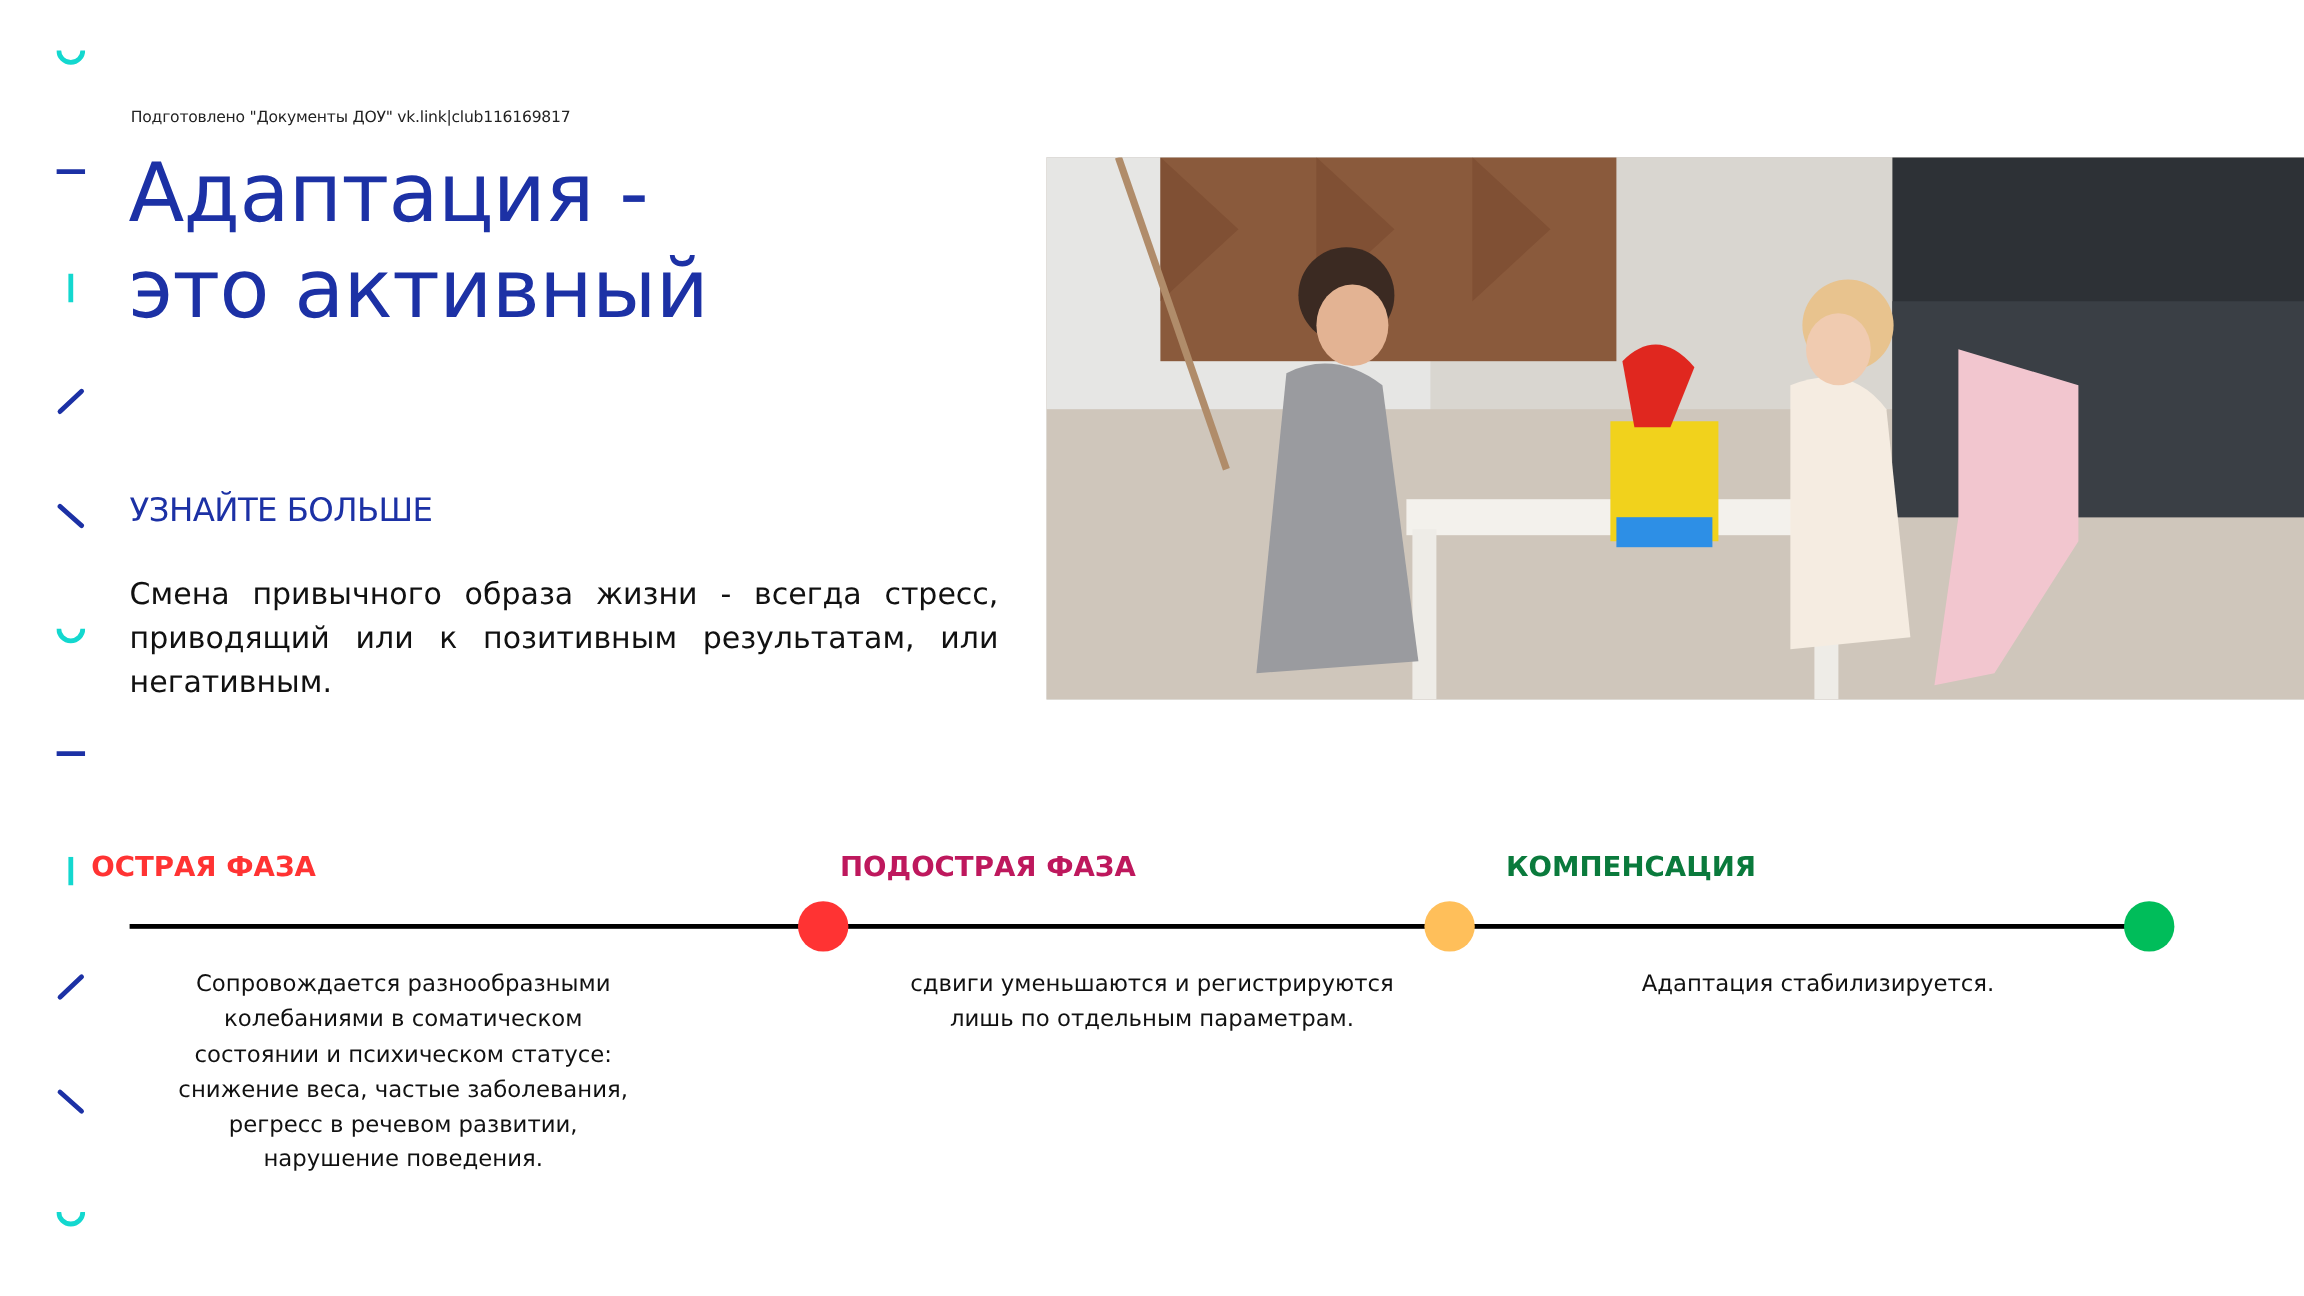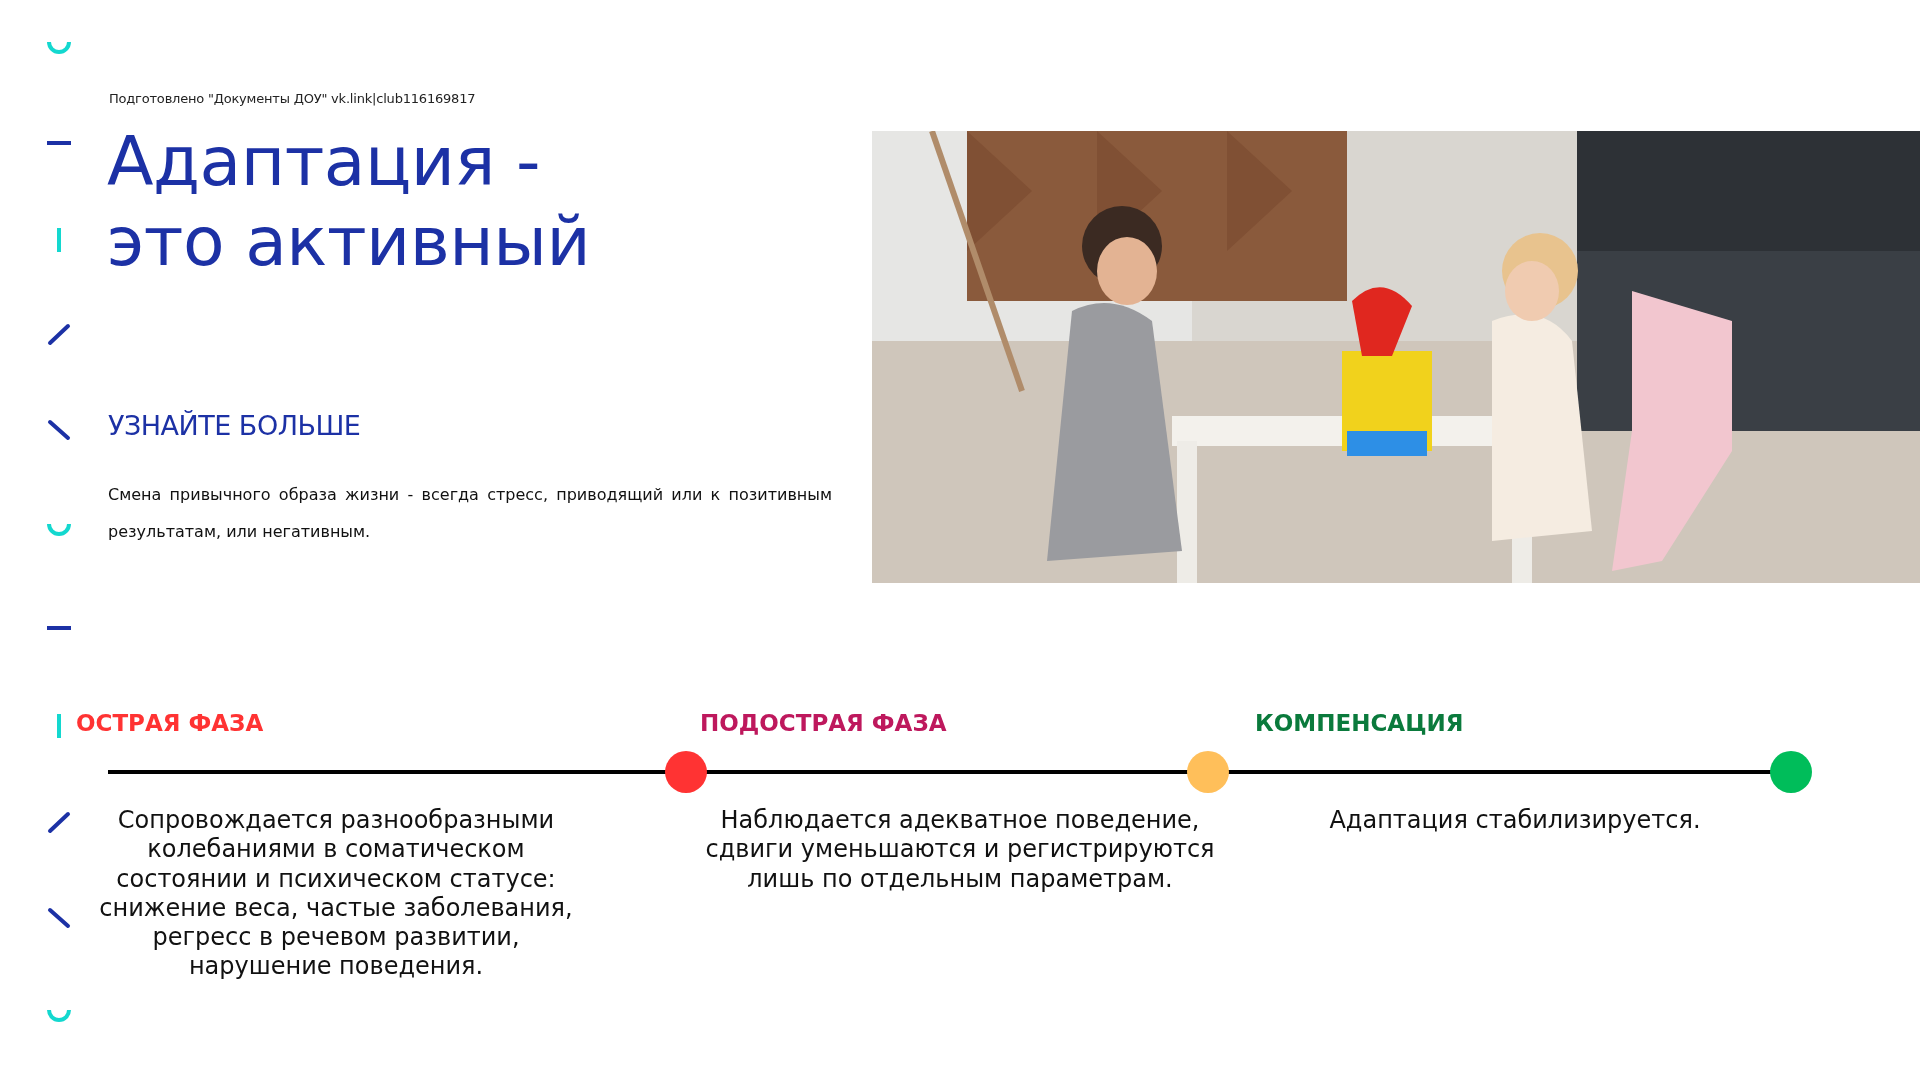--- a/index.html
+++ b/index.html
@@ -9,7 +9,7 @@
   .credit { position:absolute; left:109px; top:91px; font-size:13px; color:#222; font-family:"DejaVu Sans", sans-serif; letter-spacing:-0.2px; }
   .title { position:absolute; left:107px; top:122px; margin:0; font-family:"DejaVu Sans", sans-serif; font-weight:normal; font-size:68px; line-height:80px; color:#1c31a5; letter-spacing:-0.5px; }
   .subtitle { position:absolute; left:108px; top:410px; font-family:"DejaVu Sans", sans-serif; font-size:27px; color:#1c31a5; letter-spacing:-0.5px; }
-  .body-text { position:absolute; left:108px; top:476px; width:724px; font-family:"DejaVu Sans", sans-serif; font-size:16px; line-height:37px; color:#111; text-align:justify; }
+  .body-text { position:absolute; left:108px; top:476px; width:724px; font-family:"DejaVu Sans", sans-serif; font-size:25px; line-height:37px; color:#111; text-align:justify; }
   .photo { position:absolute; left:872px; top:131px; width:1048px; height:452px; overflow:hidden; background:#cfcac3; }
   .timeline-line { position:absolute; left:108px; top:770px; width:1683px; height:4px; background:#000; }
   .dot { position:absolute; width:42px; height:42px; border-radius:50%; top:751px; }

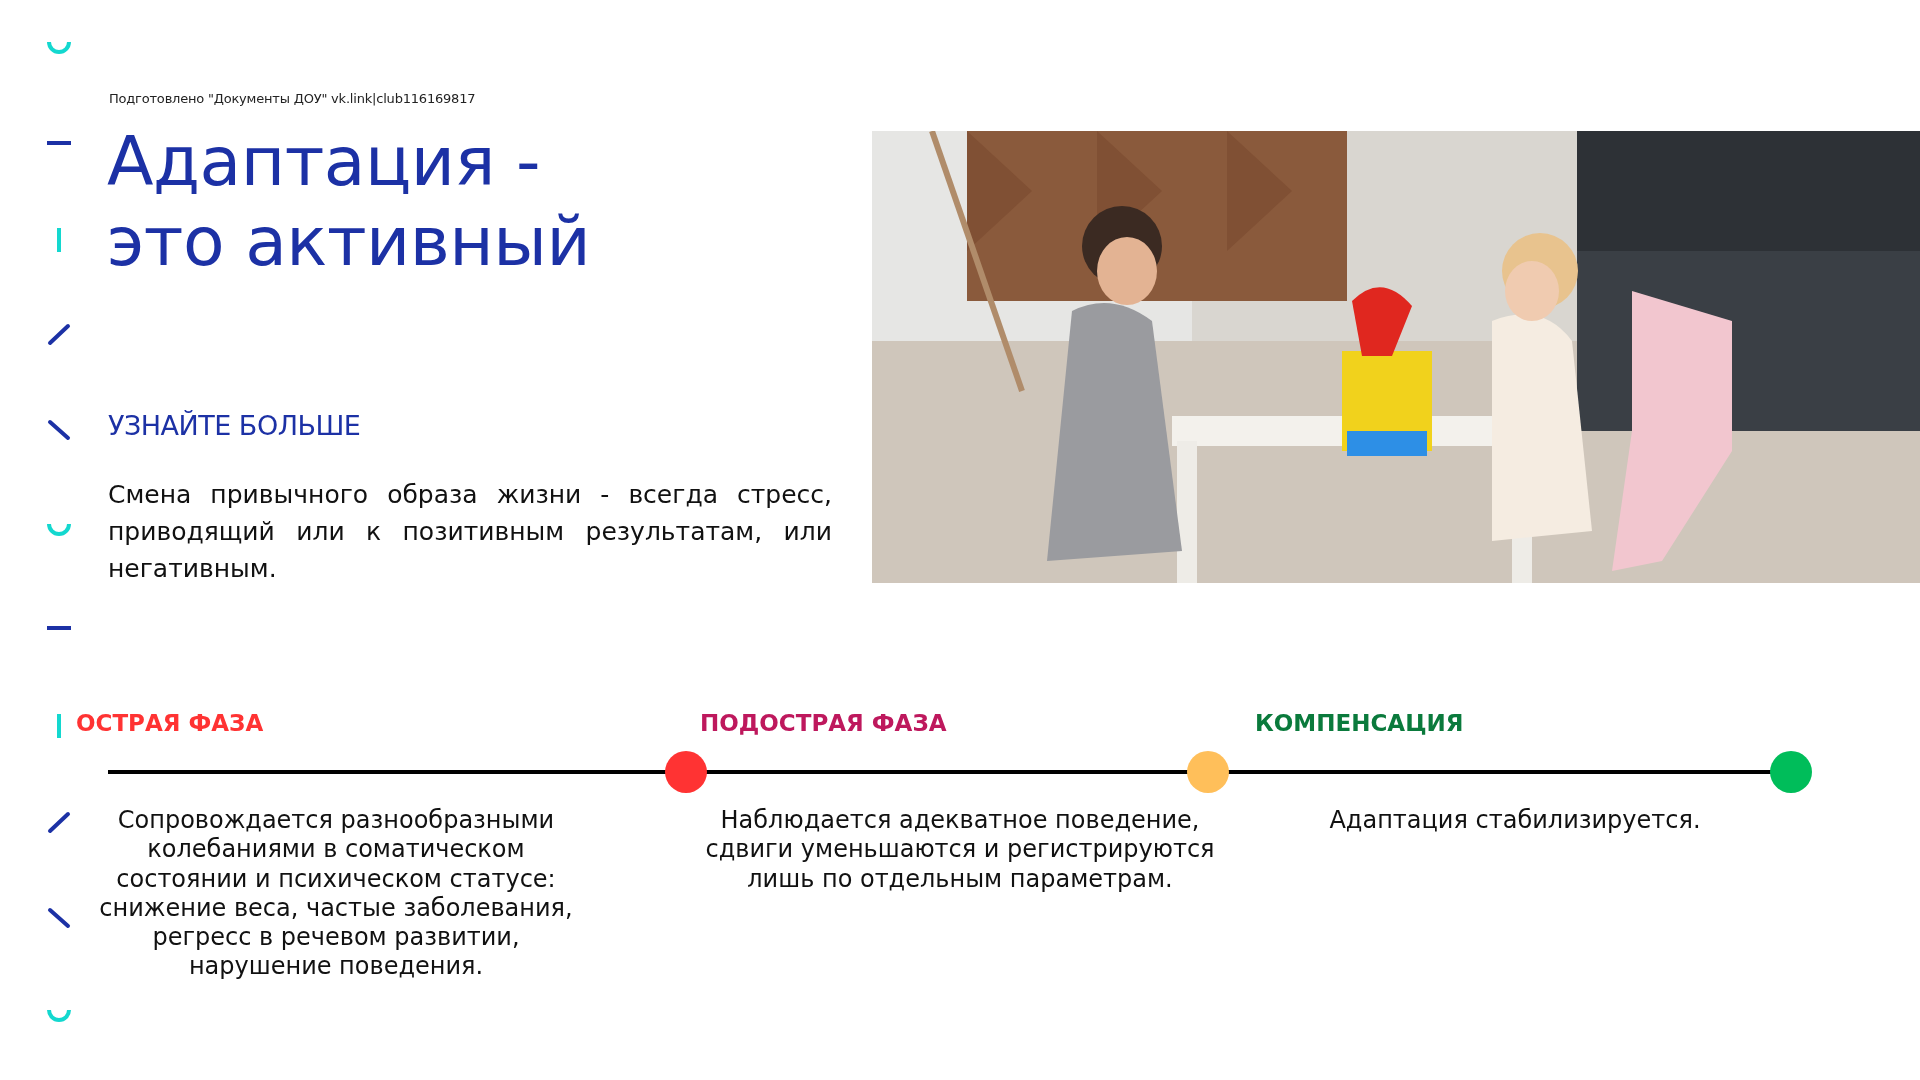--- a/index.html
+++ b/index.html
@@ -14,7 +14,7 @@
   .timeline-line { position:absolute; left:108px; top:770px; width:1683px; height:4px; background:#000; }
   .dot { position:absolute; width:42px; height:42px; border-radius:50%; top:751px; }
   .phase-title { position:absolute; top:710px; font-family:"DejaVu Sans", sans-serif; font-weight:bold; font-size:23px; text-align:left; width:520px; }
-  .phase-desc { position:absolute; top:806px; font-family:"DejaVu Sans", sans-serif; font-size:24px; line-height:29.3px; color:#111; text-align:center; width:520px; }
+  .phase-desc { position:absolute; top:806px; font-family:"DejaVu Sans", sans-serif; font-size:19px; line-height:29.3px; color:#111; text-align:center; width:520px; }
 </style>
 </head>
 <body>

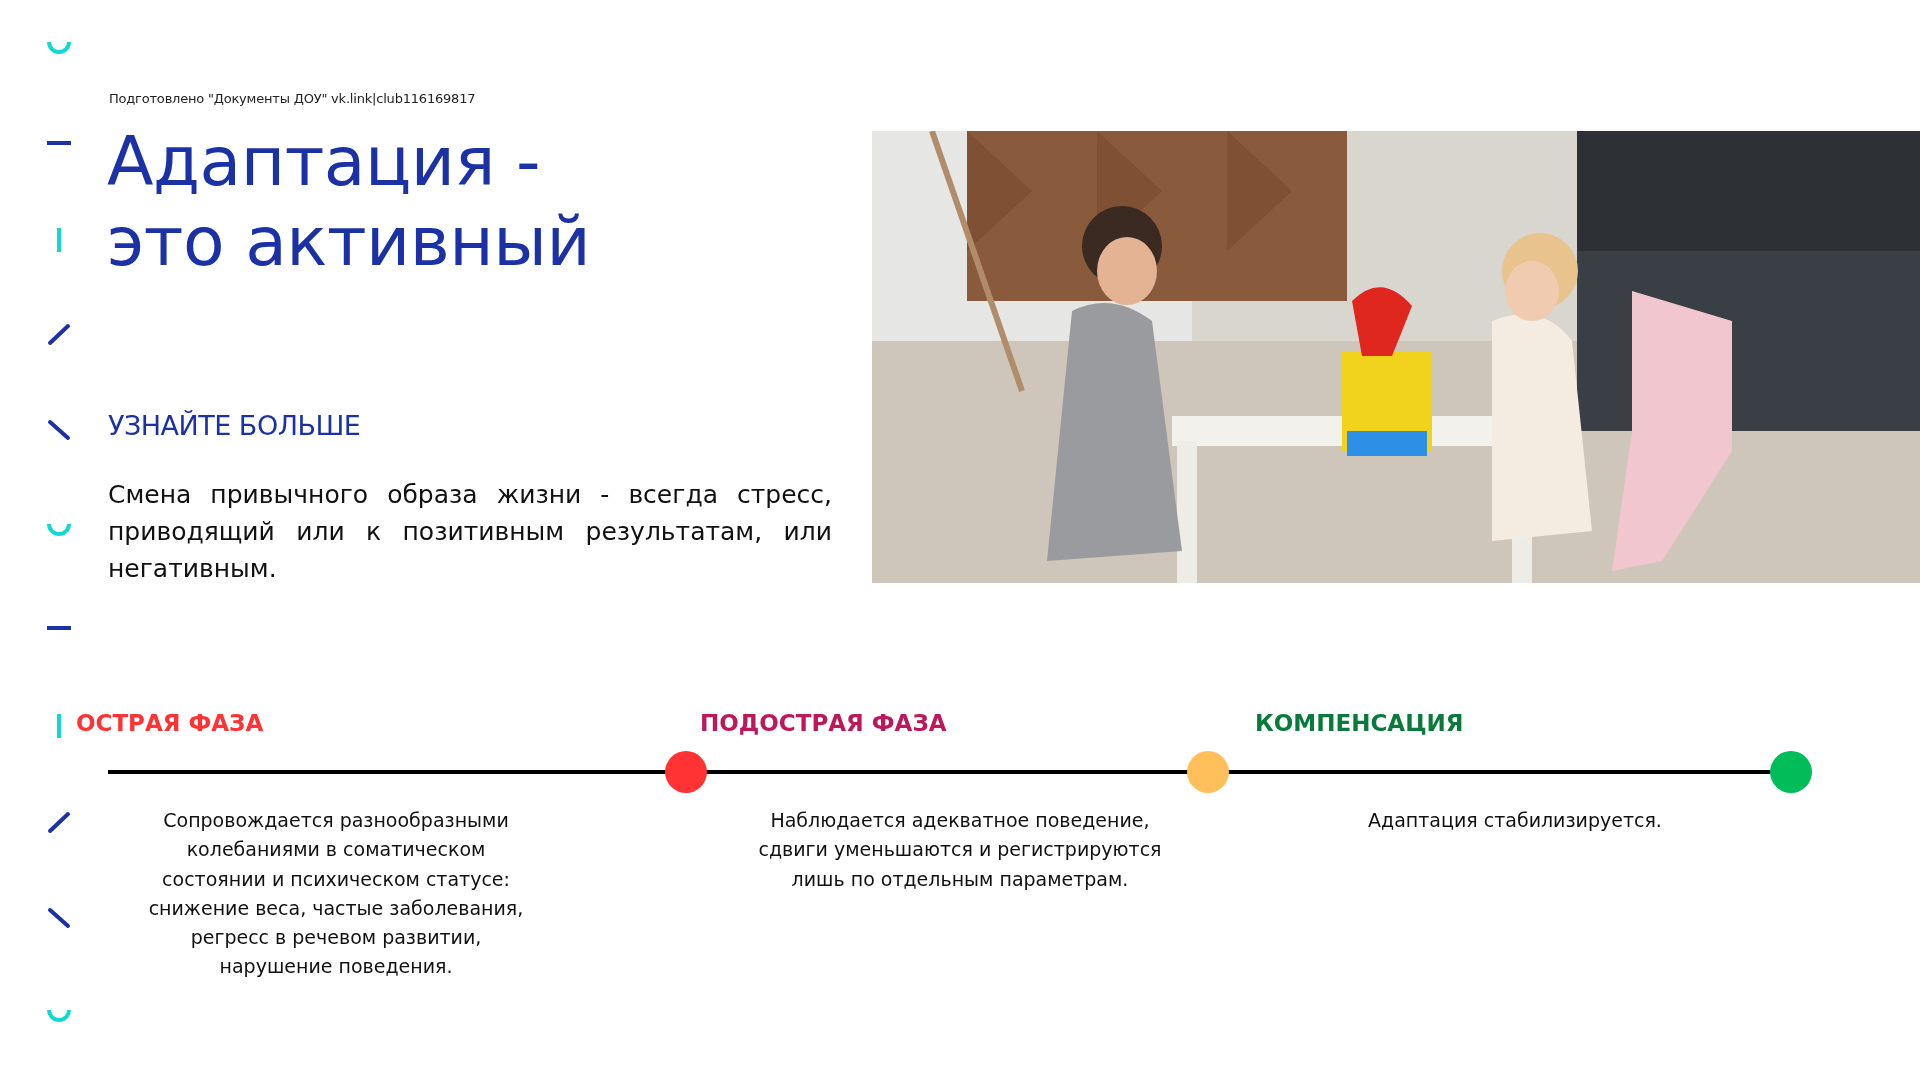--- a/index.html
+++ b/index.html
@@ -130,7 +130,6 @@
   <div>нарушение поведения.</div>
 </div>
 <div class="phase-desc" style="left:700px;">
-  <div>Наблюдается адекватное поведение,</div>
   <div>сдвиги уменьшаются и регистрируются</div>
   <div>лишь по отдельным параметрам.</div>
 </div>

